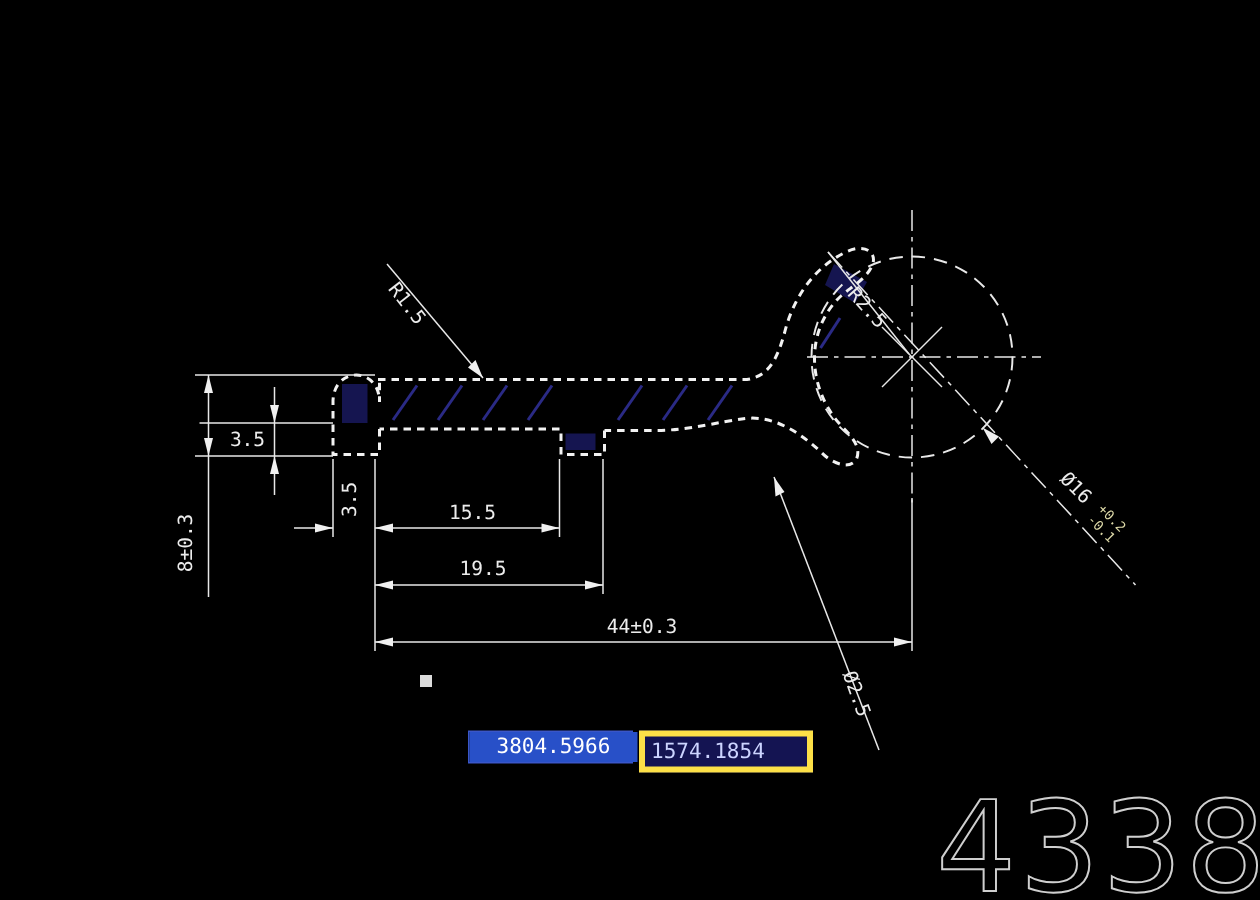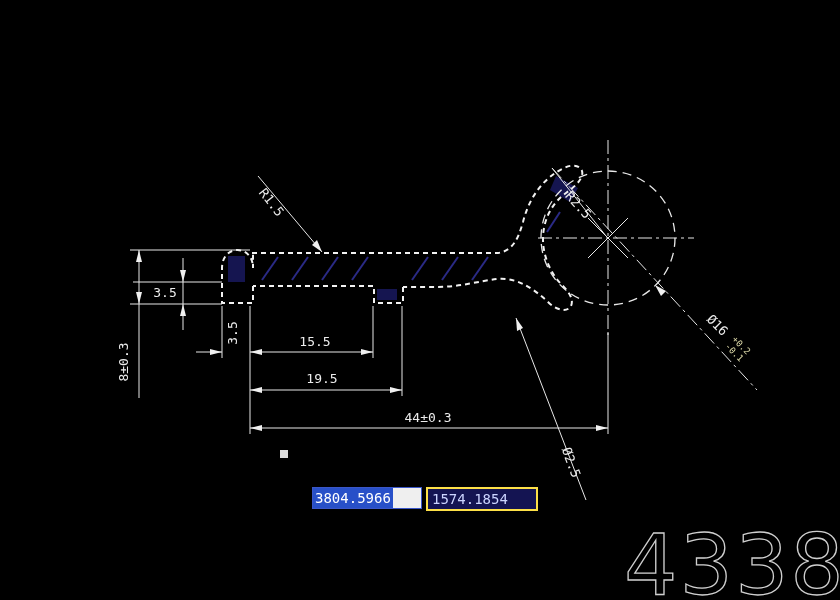--- a/index.html
+++ b/index.html
@@ -14,7 +14,7 @@
           font-size:14px;line-height:20px;padding:0;text-align:left;
           font-family:"DejaVu Sans Mono", monospace;}
   .coord-x{left:312px;background:#efefef;border:1px solid #3a56c8;color:#fff;}
-  .coord-x .hl{background:#2850c8;display:inline-block;height:20px;padding:0 2px;}
+  .coord-x .hl{background:#2850c8;display:inline-block;height:20px;padding:0 18px;}
   .coord-y{left:426px;background:#141452;border:2px solid #fde047;color:#ccd4ff;padding-left:4px;width:104px;}
 </style>
 </head>

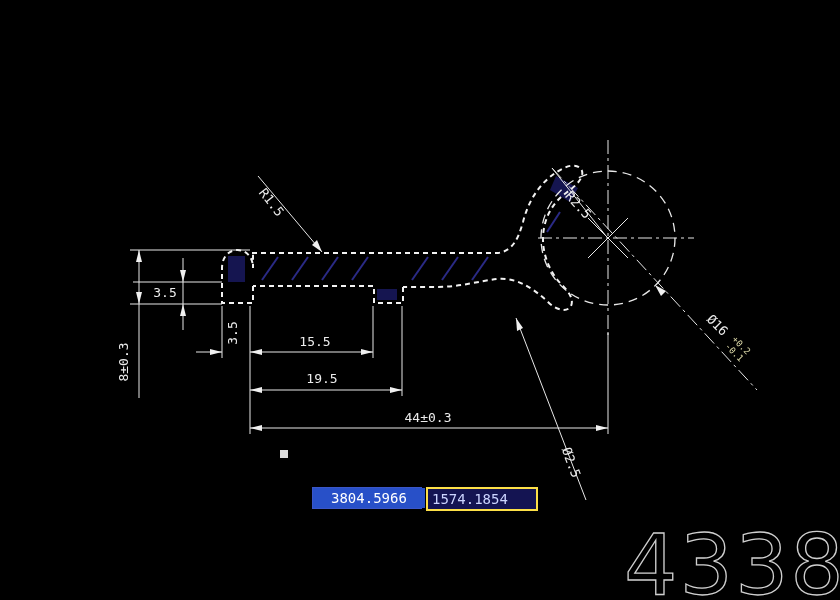--- a/index.html
+++ b/index.html
@@ -15,7 +15,7 @@
           font-family:"DejaVu Sans Mono", monospace;}
   .coord-x{left:312px;background:#efefef;border:1px solid #3a56c8;color:#fff;}
   .coord-x .hl{background:#2850c8;display:inline-block;height:20px;padding:0 18px;}
-  .coord-y{left:426px;background:#141452;border:2px solid #fde047;color:#ccd4ff;padding-left:4px;width:104px;}
+  .coord-y{left:426px;background:#141452;border:4px solid #fde047;color:#ccd4ff;padding-left:4px;width:104px;}
 </style>
 </head>
 <body>

